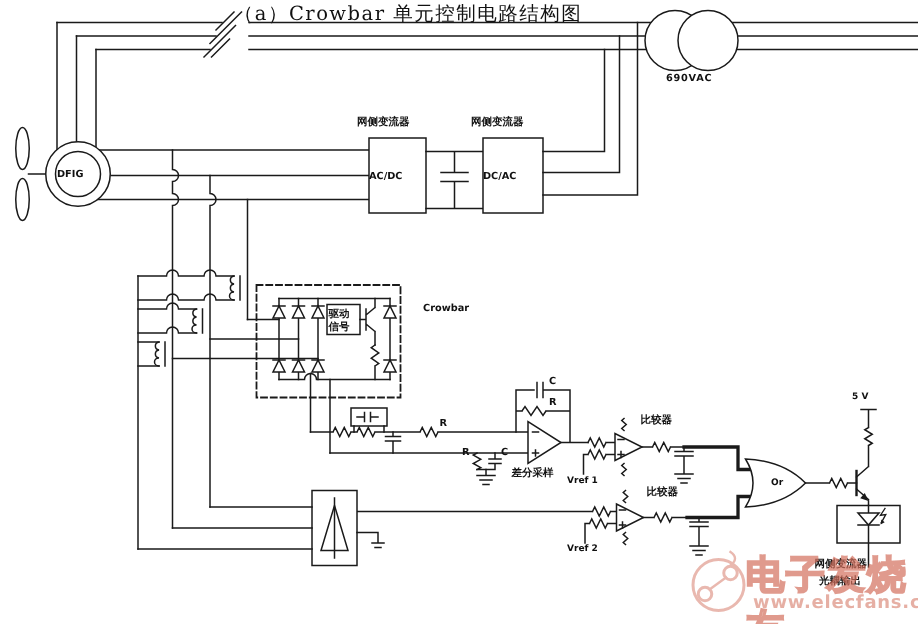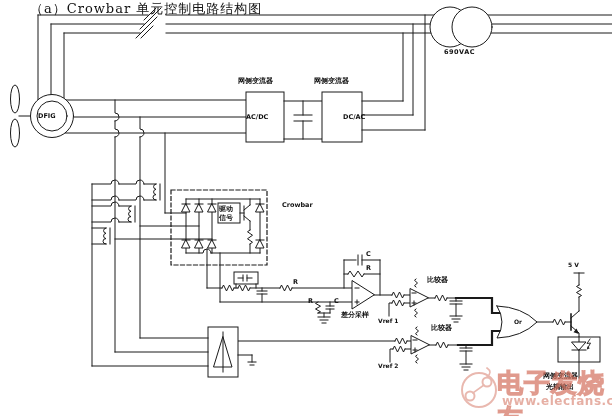--- a/index.html
+++ b/index.html
@@ -11,8 +11,8 @@
   .zh{font-size:7px;font-weight:bold;}
   .ctr{text-align:left;}
   .drive{white-space:normal;width:20px;line-height:8.5px;left:219px;top:205px;}
-  .caption{left:0;top:393px;width:544px;white-space:nowrap;
-           font:13px "DejaVu Serif","Liberation Serif",serif;color:#111;letter-spacing:1px;padding-left:30px;}
+  .caption{left:0;top:393px;width:544px;text-align:center;white-space:nowrap;
+           font:13px "DejaVu Serif","Liberation Serif",serif;color:#111;letter-spacing:1px;}
   .wm{position:absolute;z-index:4;font-family:"DejaVu Sans",sans-serif;font-weight:bold;}
   .wm-brand{left:497px;top:366px;font-size:26px;letter-spacing:1px;color:rgba(255,255,255,0.15);
             -webkit-text-stroke:1.2px rgba(207,100,80,0.65);}

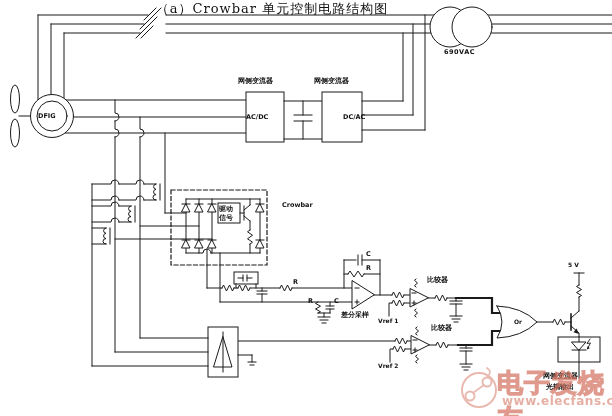--- a/index.html
+++ b/index.html
@@ -196,7 +196,7 @@
 <div class="lbl zh ctr" style="left:238px;top:77px;width:68px;">网侧变流器</div>
 <div class="lbl ctr" style="left:246px;top:113px;width:38px;">AC/DC</div>
 <div class="lbl zh ctr" style="left:314px;top:77px;width:60px;">网侧变流器</div>
-<div class="lbl ctr" style="left:307px;top:113px;width:40px;padding-left:36px;">DC/AC</div>
+<div class="lbl ctr" style="left:322px;top:113px;width:40px;">DC/AC</div>
 <div class="lbl" style="left:282px;top:201px;text-align:right;">Crowbar</div>
 <div class="lbl zh drive">驱动信号</div>
 <div class="lbl zh" style="left:341px;top:311px;">差分采样</div>

